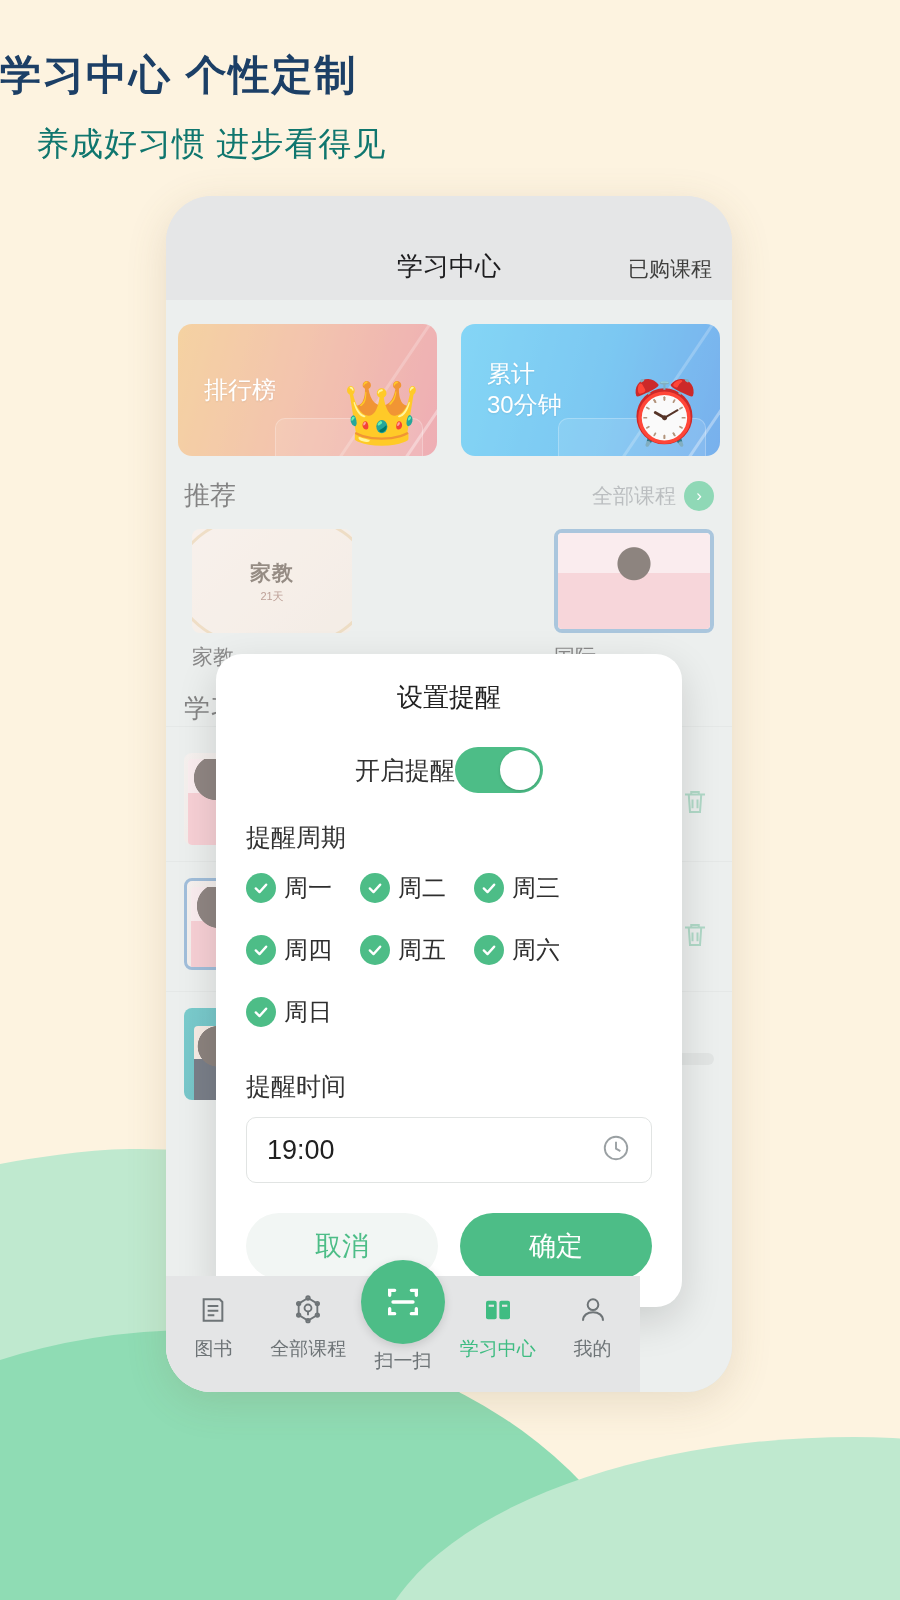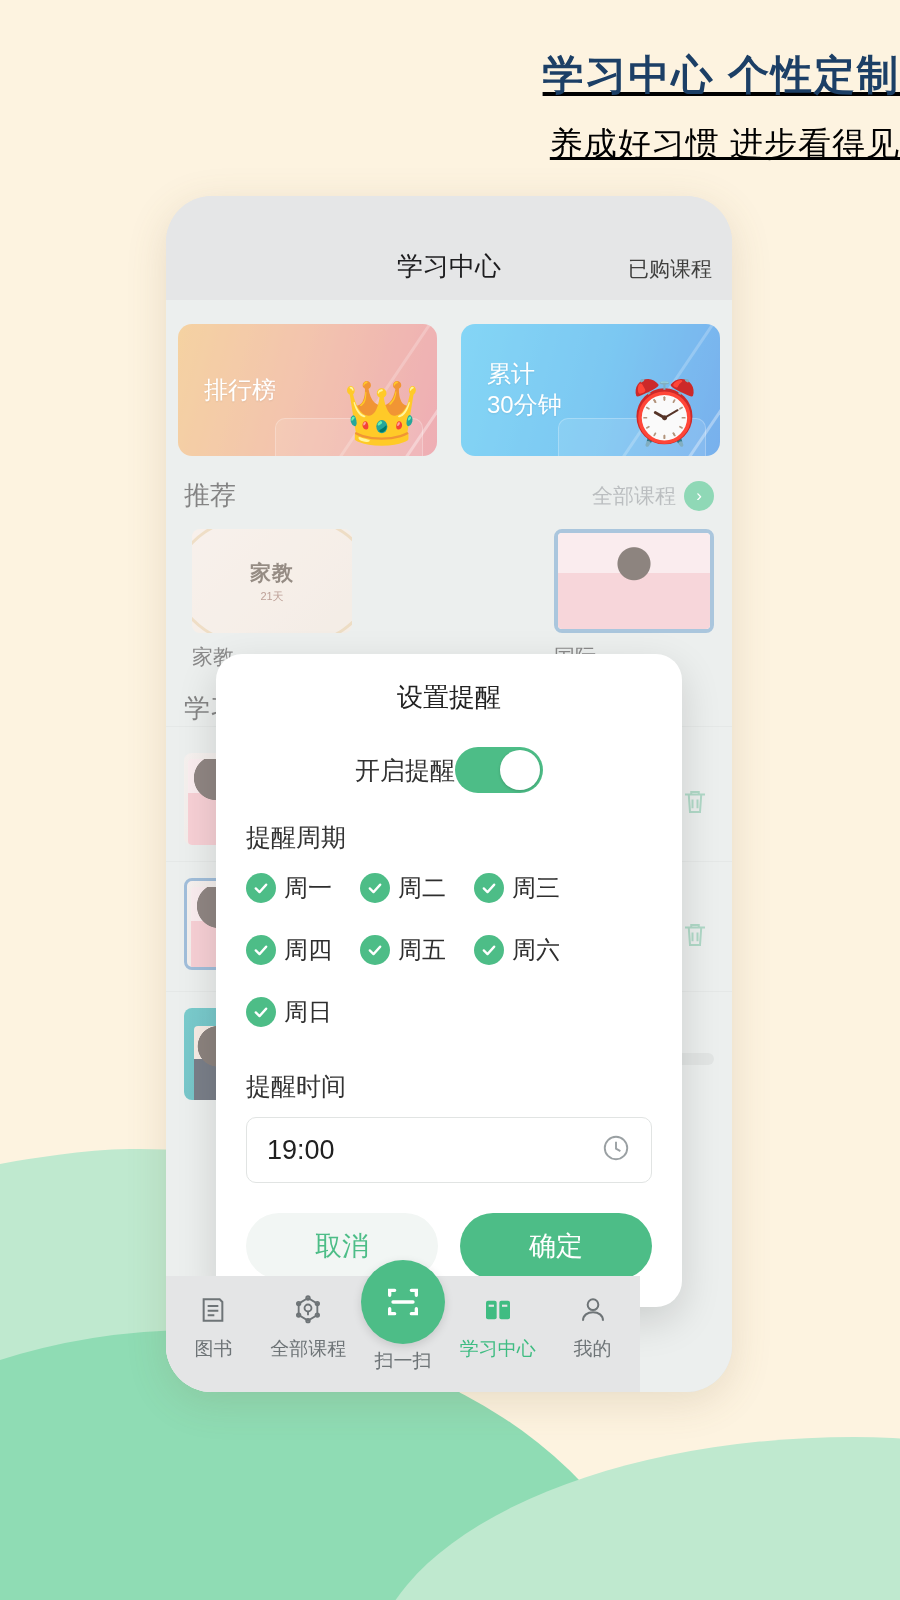--- a/index.html
+++ b/index.html
@@ -33,7 +33,7 @@
   }
 
   
-  .headline { position:absolute; top:0; left:0; width:900px; text-align:right;text-decoration:underline; }
+  .headline { position:absolute; top:0; left:0; width:900px; text-align:left; }
   .headline h1 {
     margin-top:48px;
     font-size:41px; font-weight:bold; letter-spacing:2px;

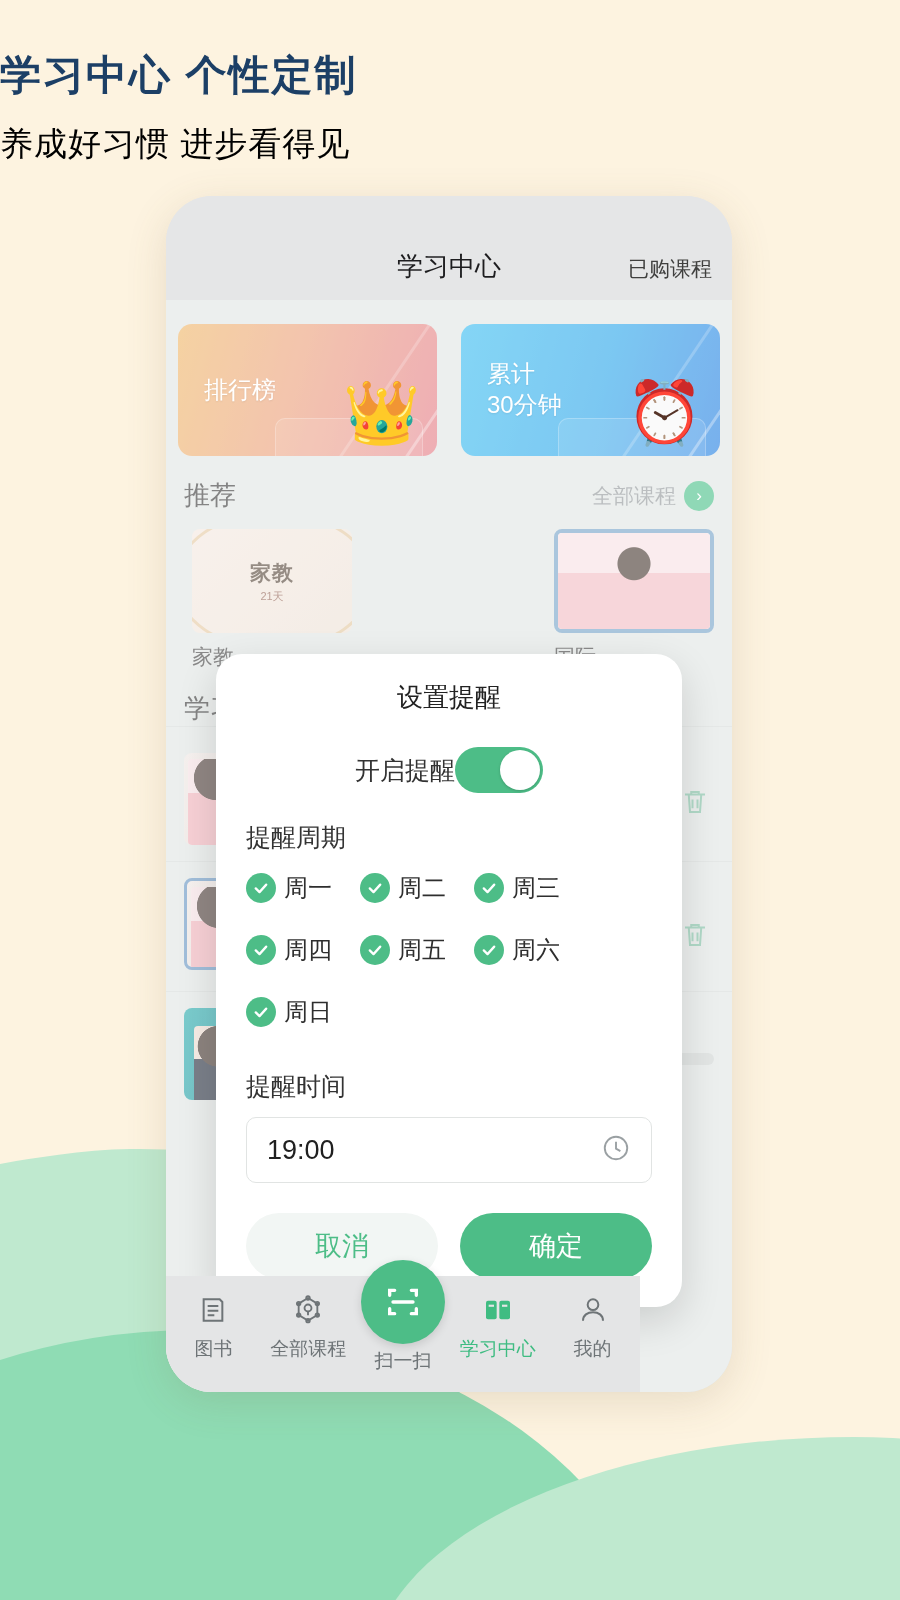--- a/index.html
+++ b/index.html
@@ -42,7 +42,8 @@
   .headline h2 {
     margin-top:19px;
     font-size:33px; font-weight:normal; letter-spacing:1px;
-    color:#000000;
+    color:#0f766e;
+    padding-left:36px;
   }
 
   

